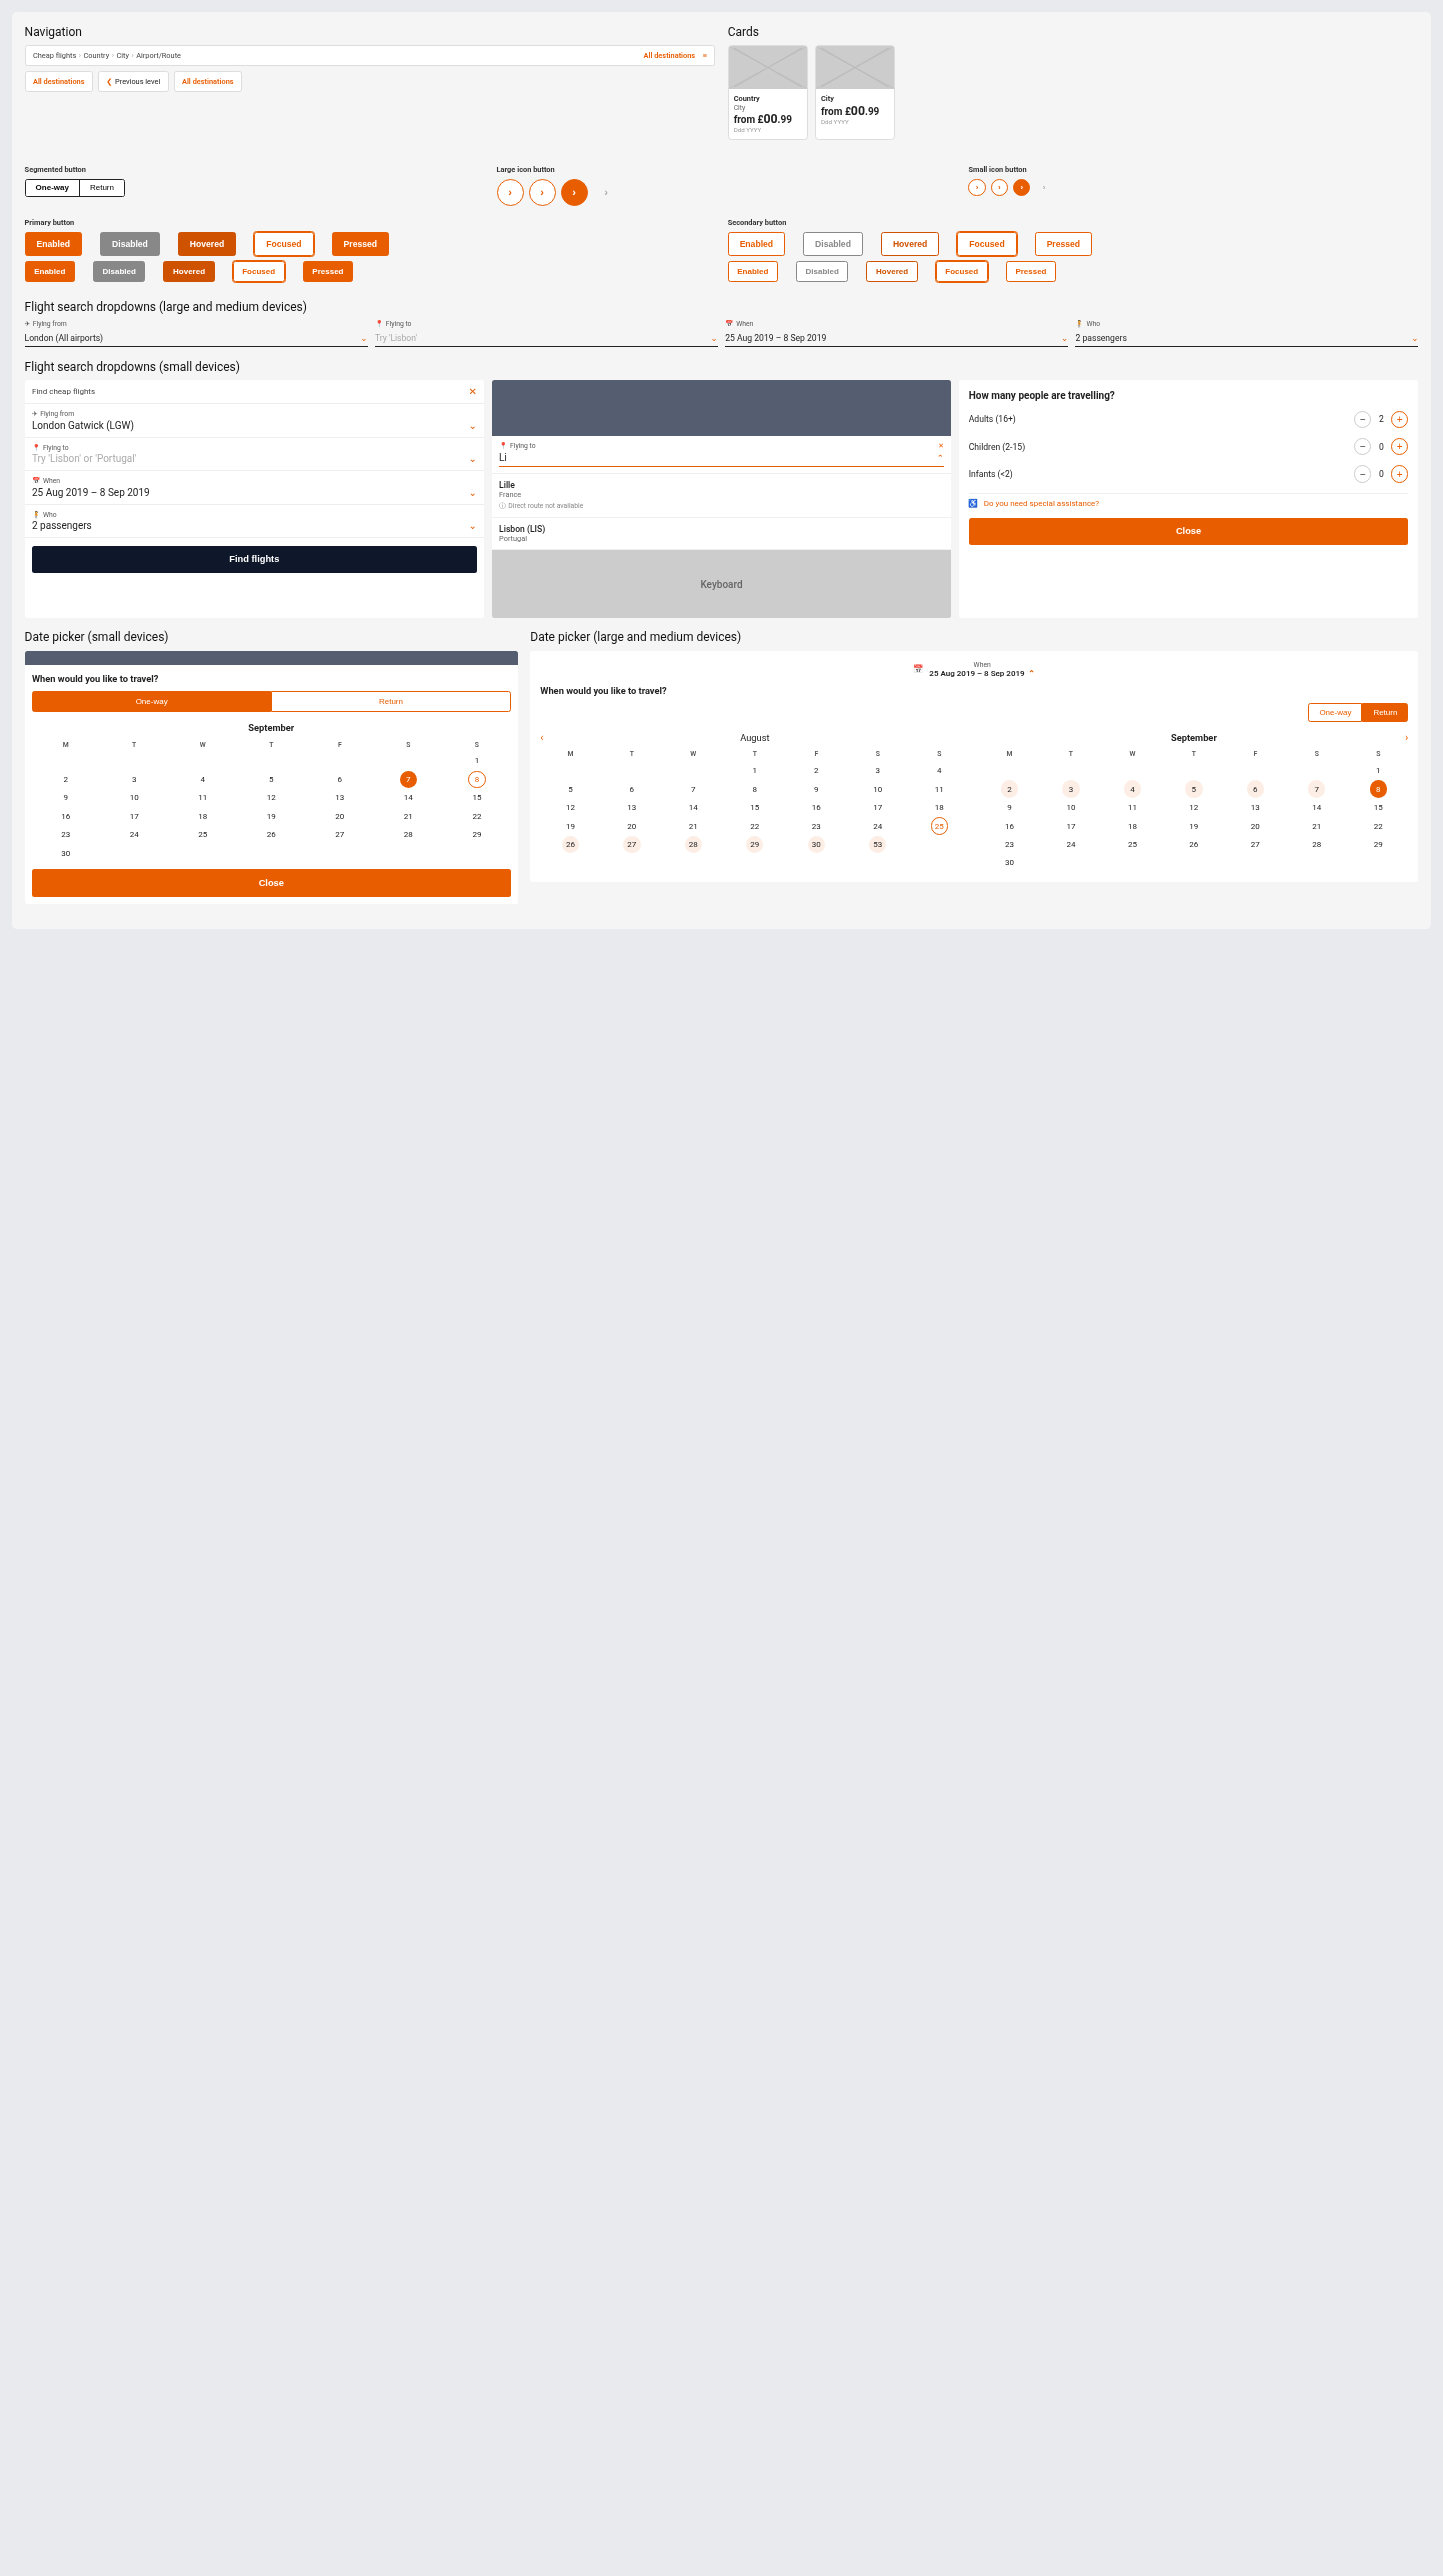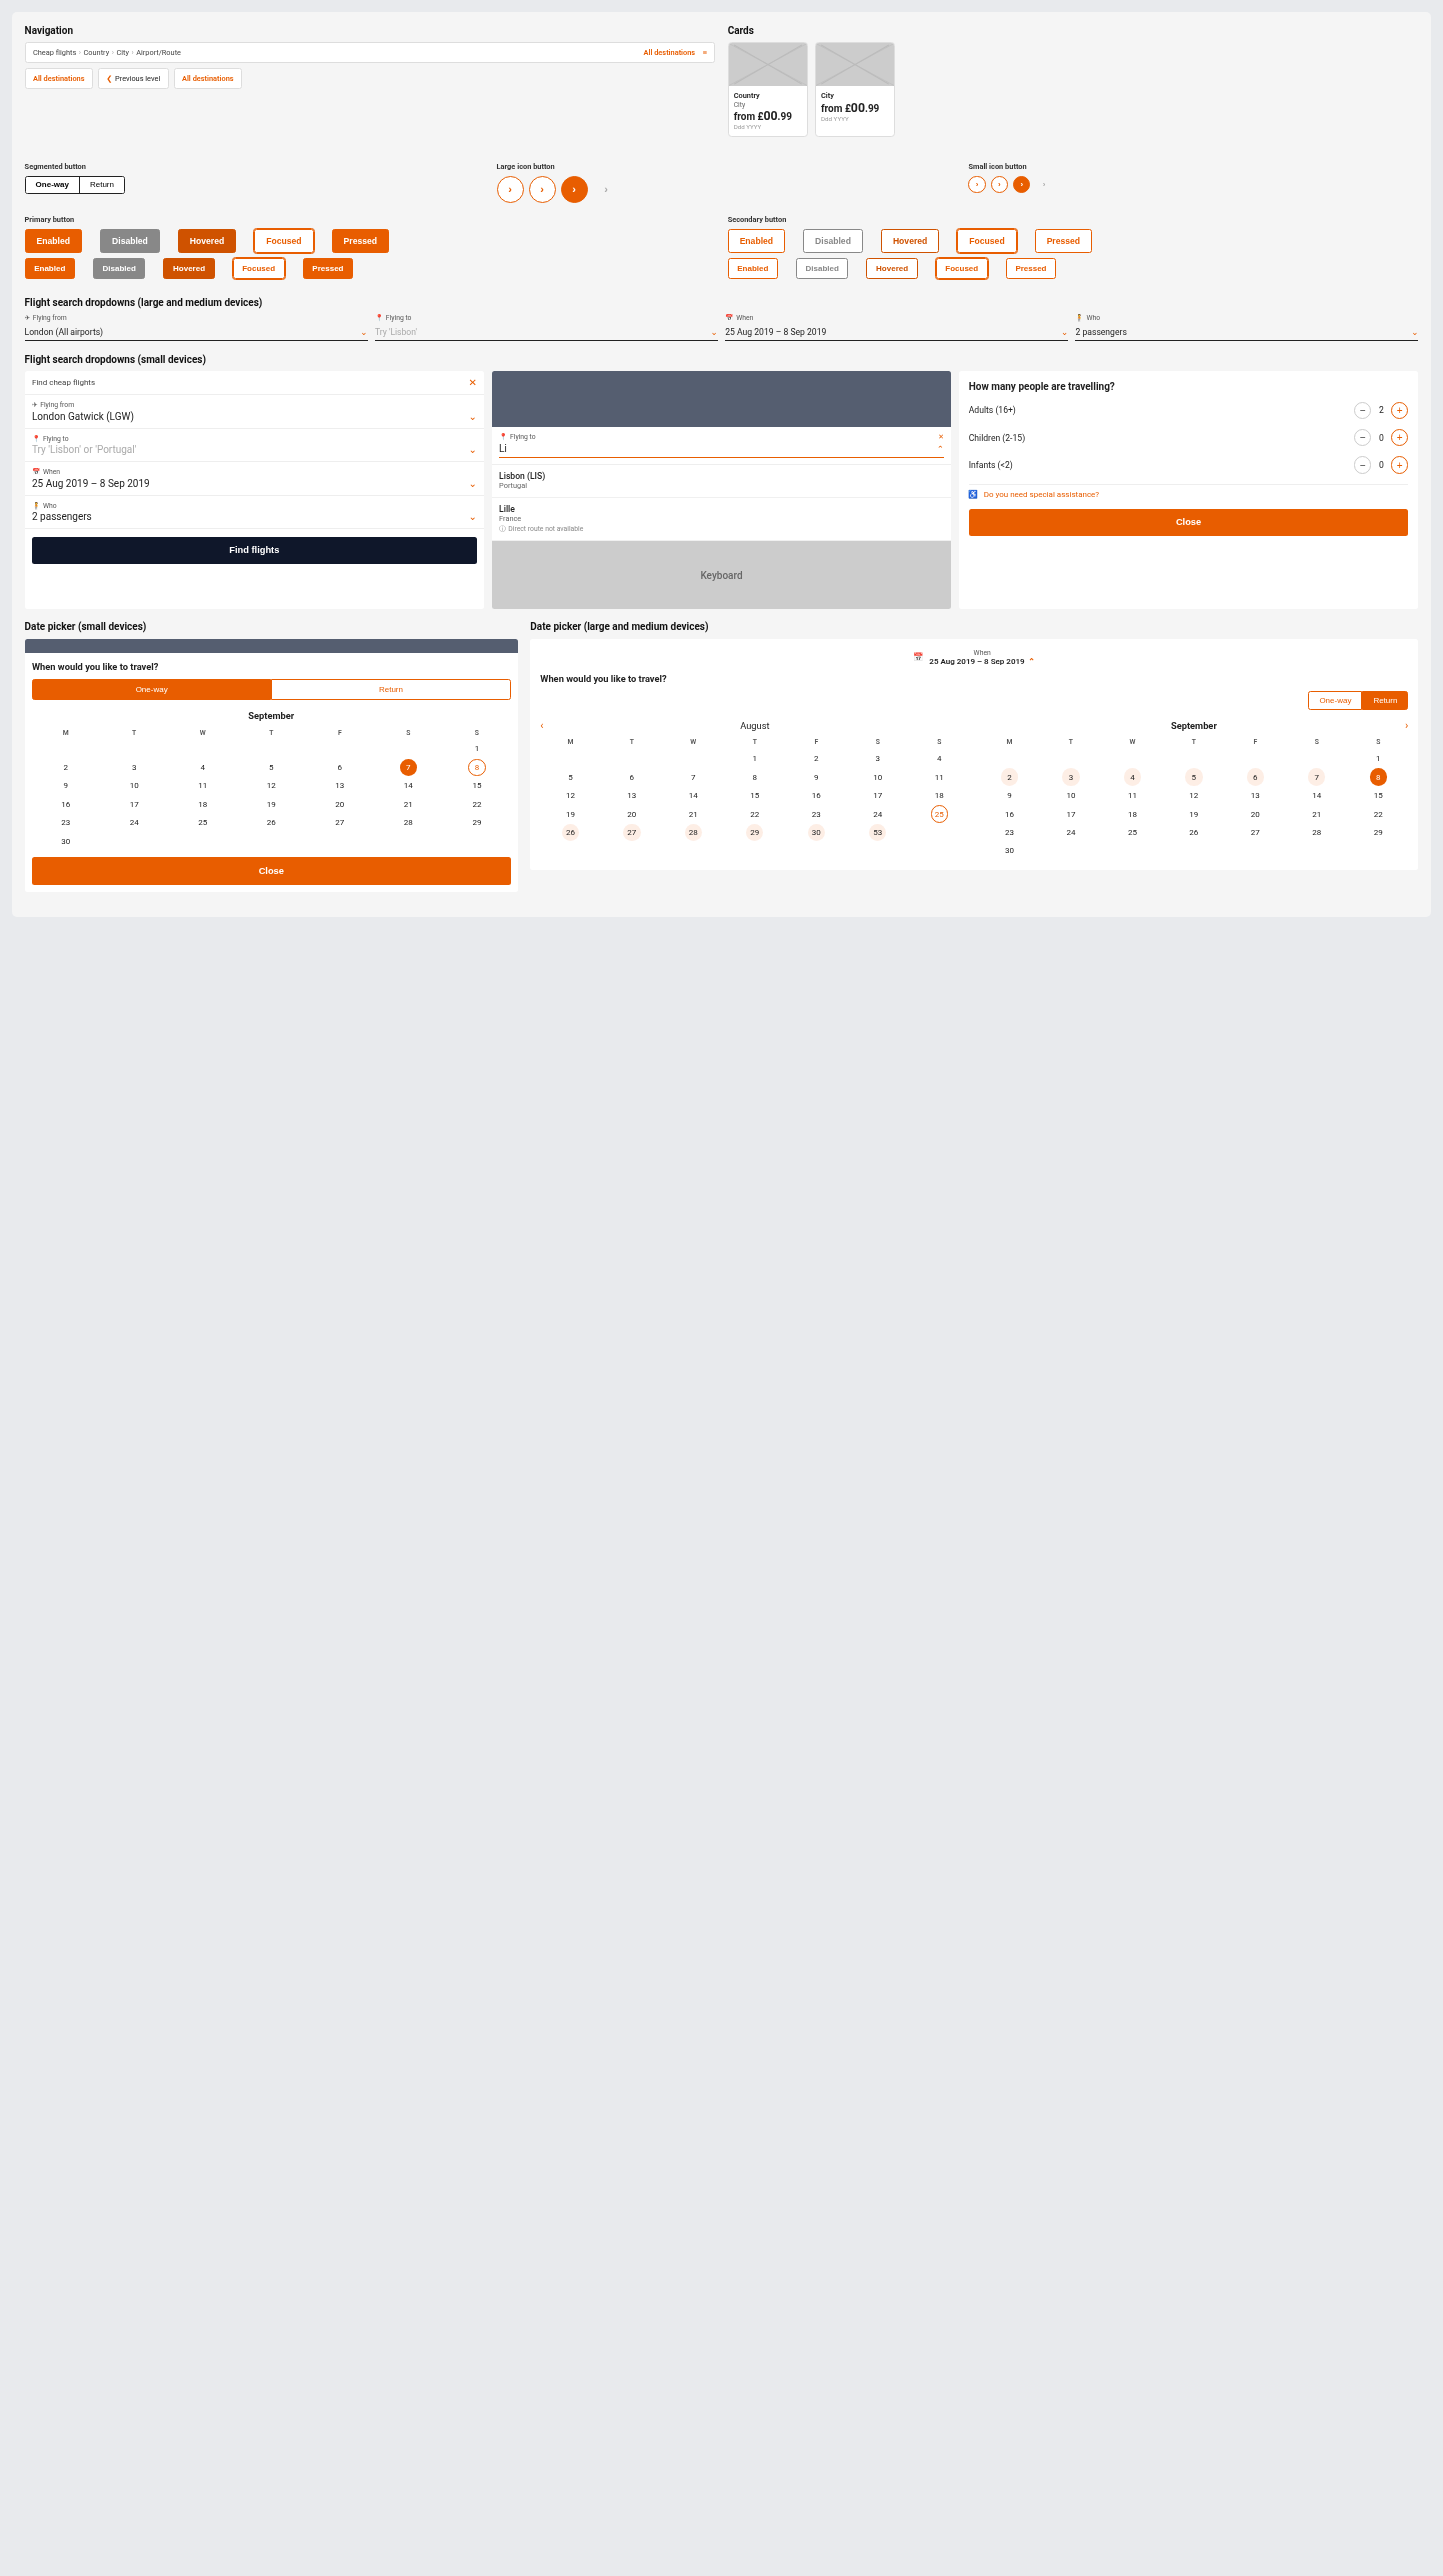--- a/index.html
+++ b/index.html
@@ -23,8 +23,8 @@
       padding: 12.3px;
     }
     .section-label {
-      font-size: 10px;
-      font-weight: 700;
+      font-size: 12px;
+      font-weight: 400;
       margin-bottom: 6.2px;
       color: #111;
     }

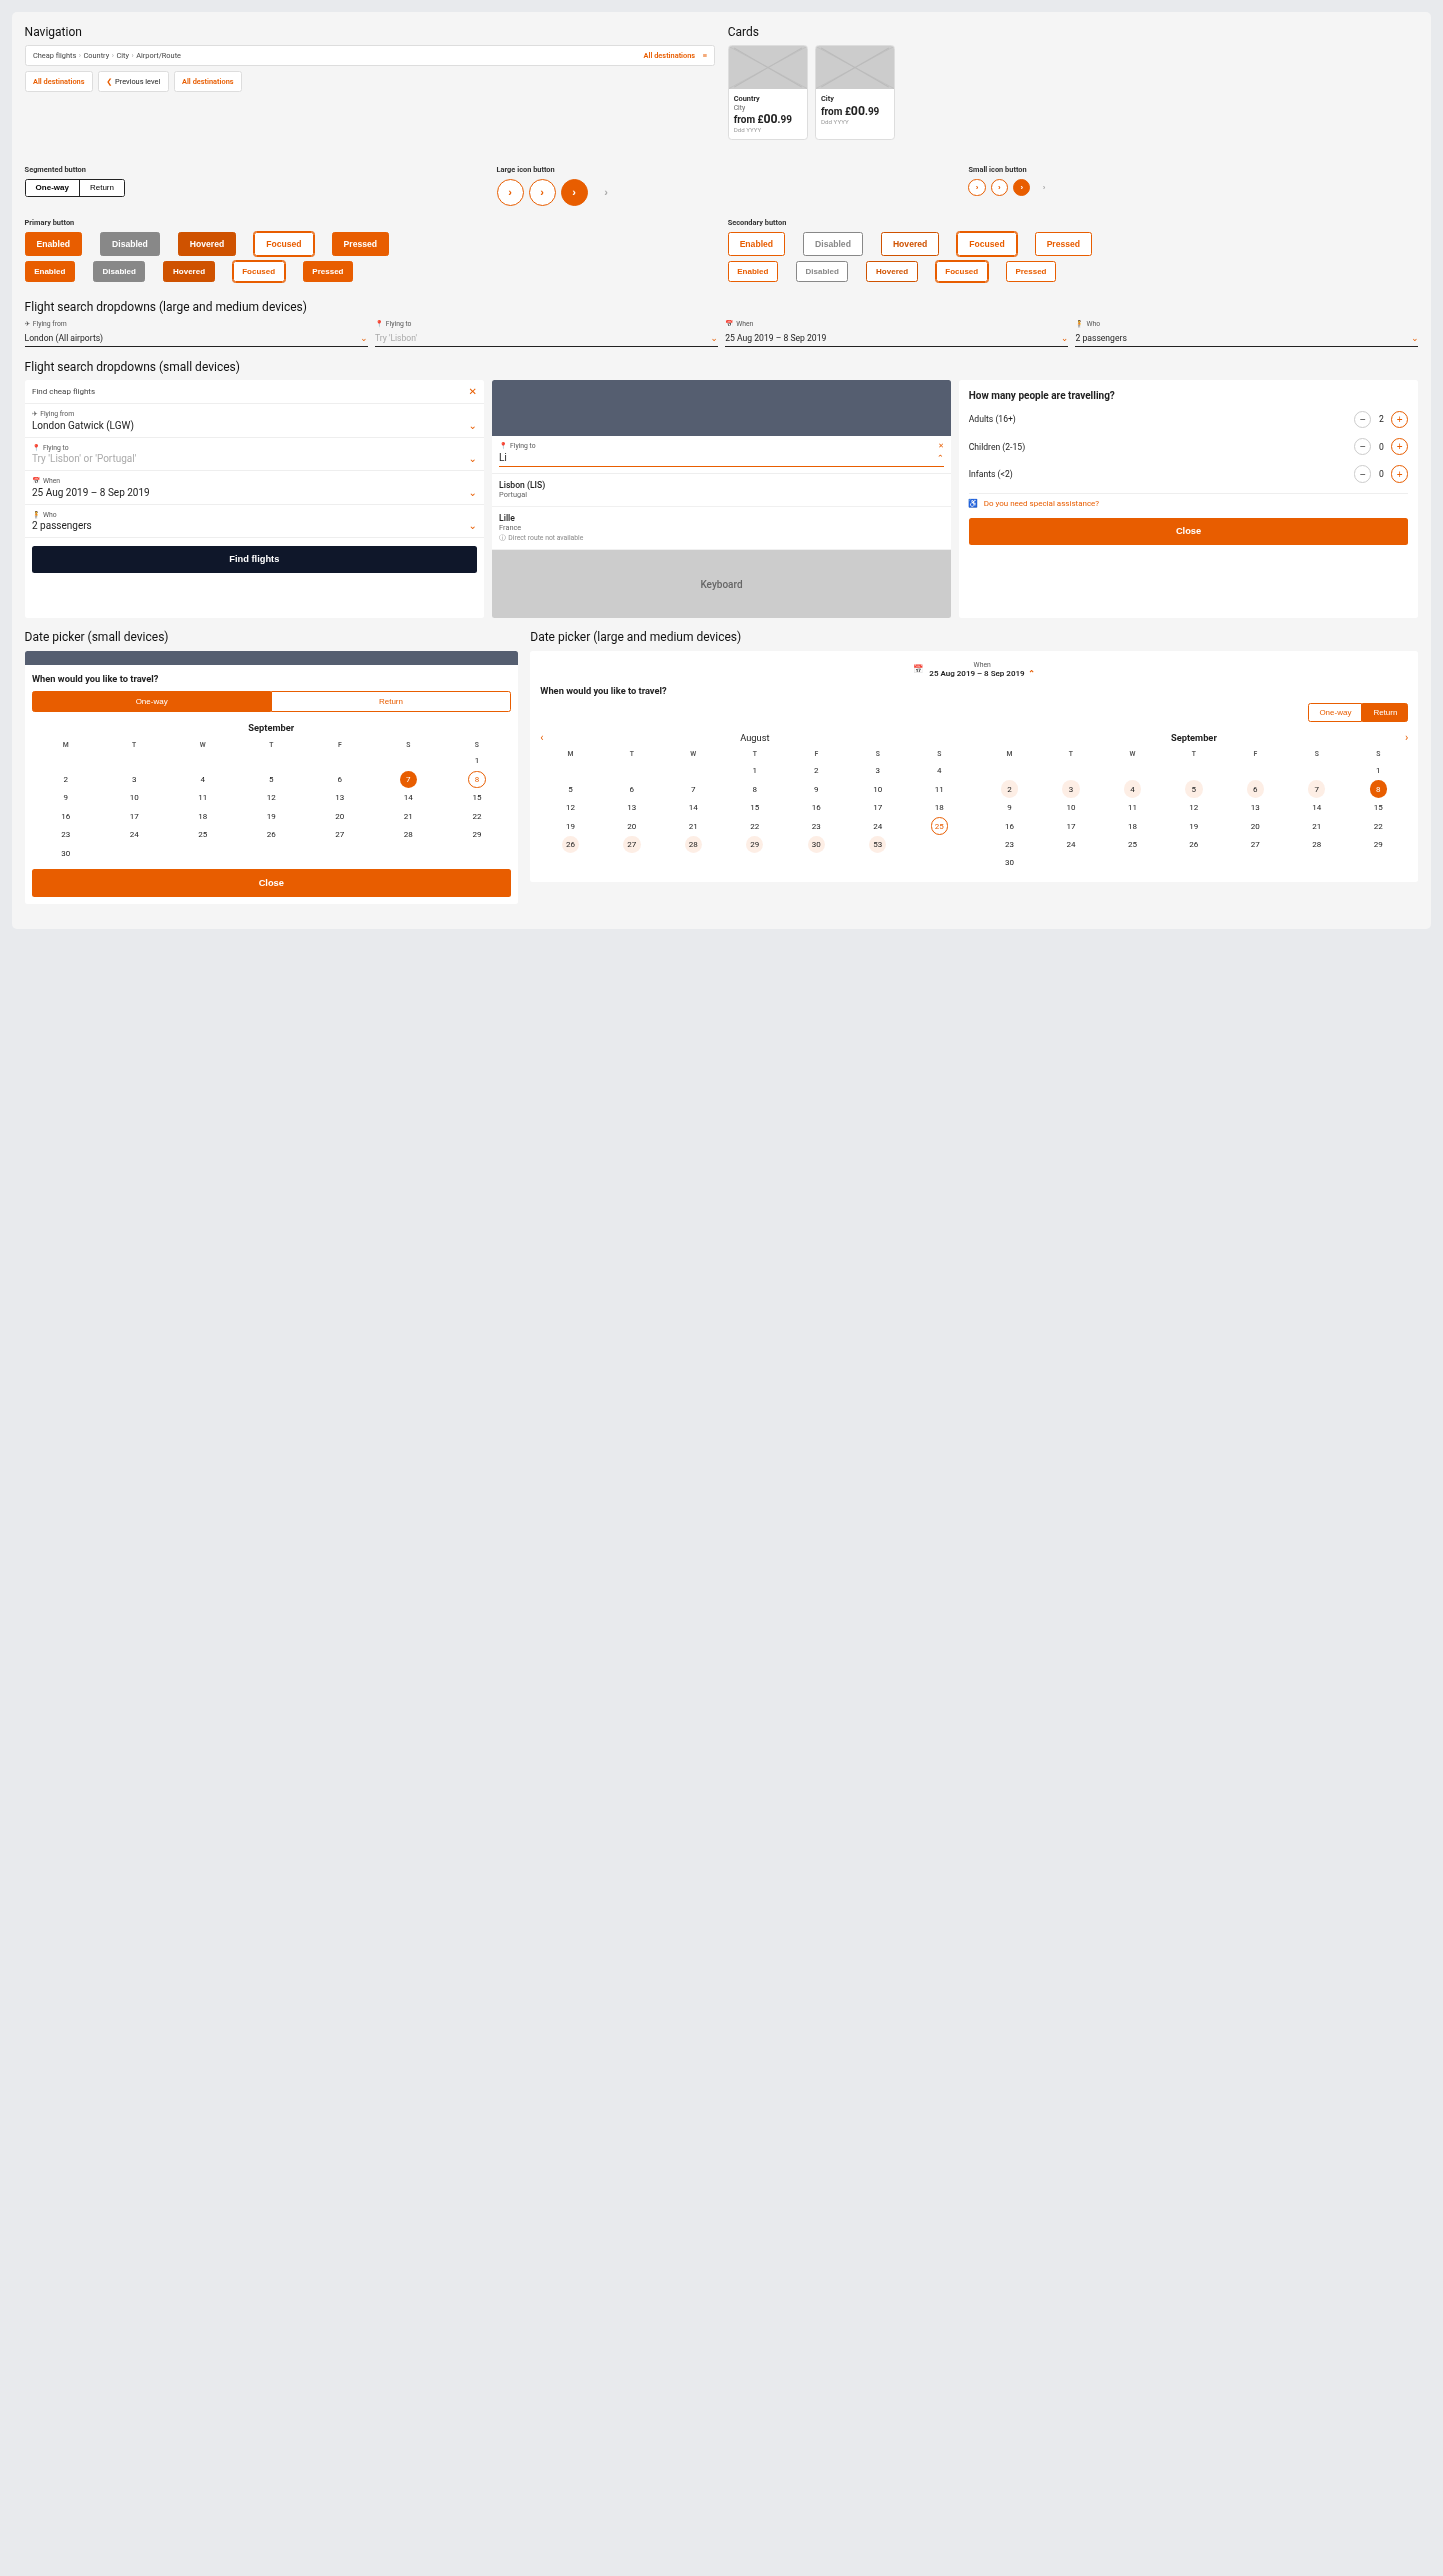--- a/index.html
+++ b/index.html
@@ -772,15 +772,15 @@
           </div>
         </div>
         <div class="suggestion-item">
-          <div class="suggestion-city">Lisbon (LIS)</div>
-          <div class="suggestion-country">Portugal</div>
-        </div>
-        <div class="suggestion-item">
           <div class="suggestion-city">Lille</div>
           <div class="suggestion-country">France</div>
           <div class="suggestion-warning">
             <span>ⓘ</span> Direct route not available
           </div>
+        </div>
+        <div class="suggestion-item">
+          <div class="suggestion-city">Lisbon (LIS)</div>
+          <div class="suggestion-country">Portugal</div>
         </div>
         <div class="flying-to-keyboard">Keyboard</div>
       </div>

